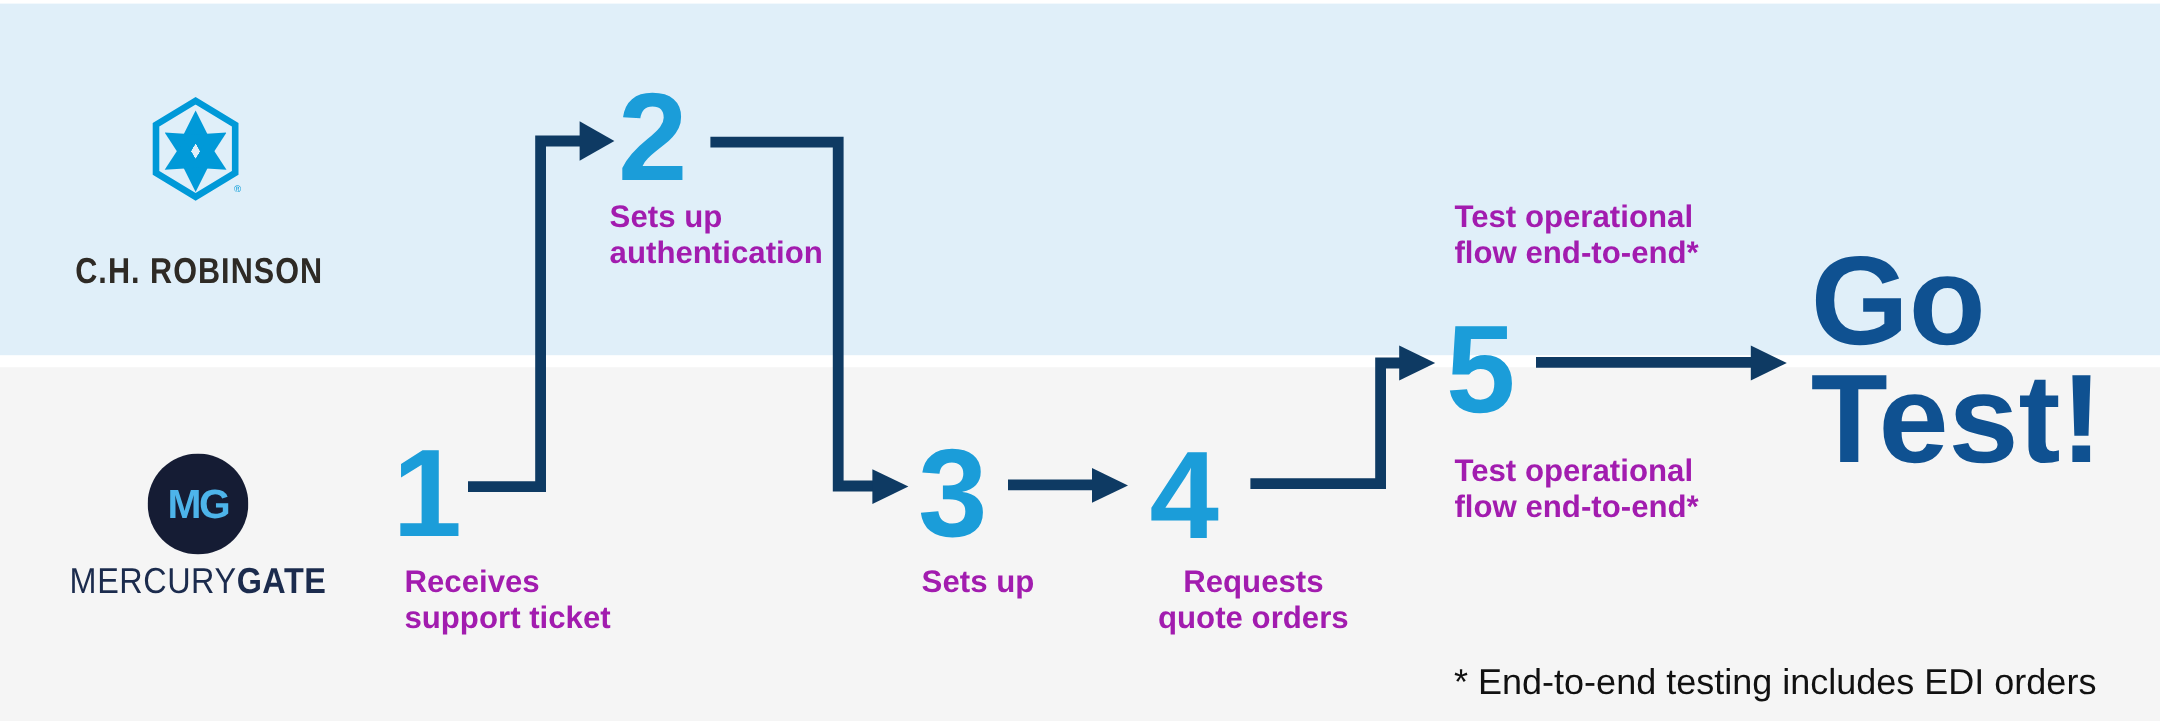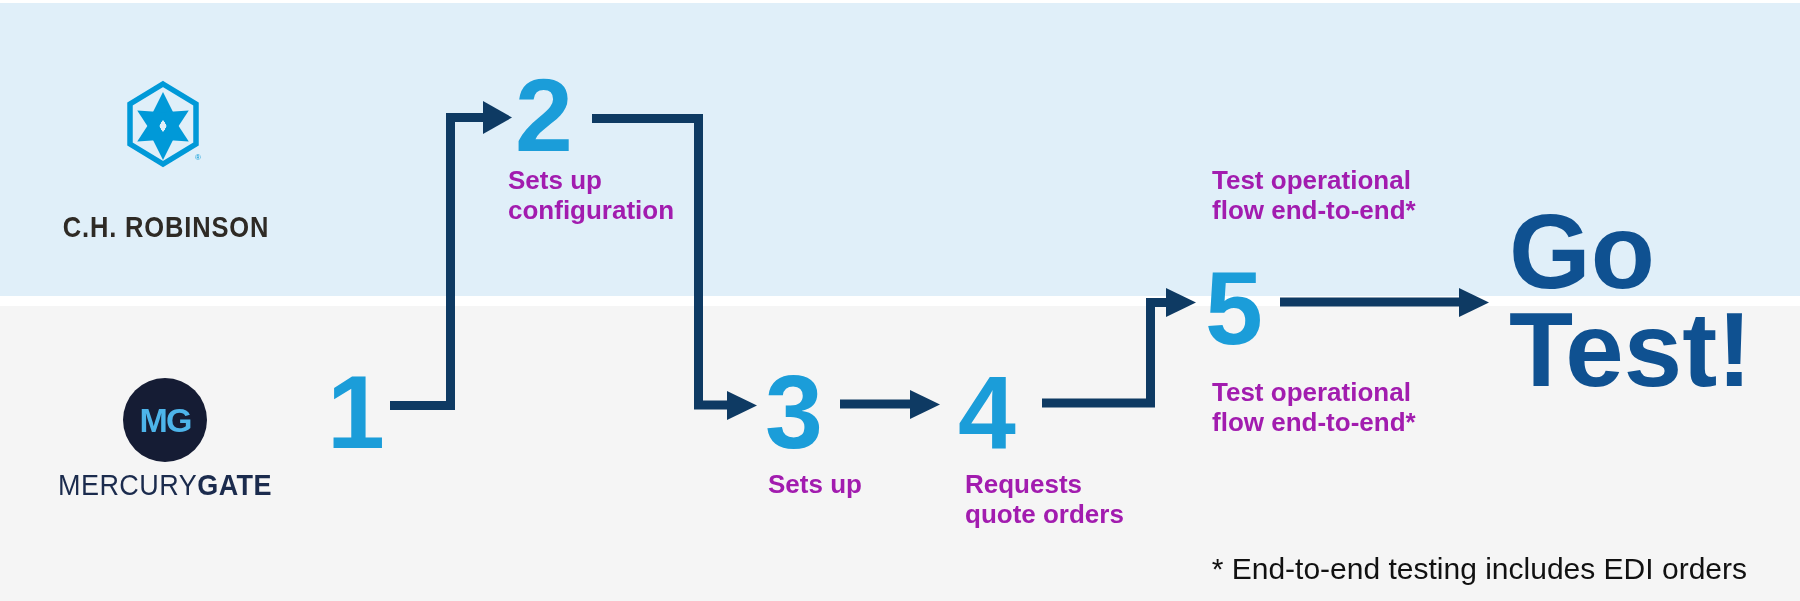--- a/index.html
+++ b/index.html
@@ -127,7 +127,7 @@
 
   <div class="lbl lbl-2">
     <span>Sets up</span>
-    <span>configuration</span>
+    <span>authentication</span>
   </div>
   <div class="lbl lbl-3">
     <span>Sets up</span>

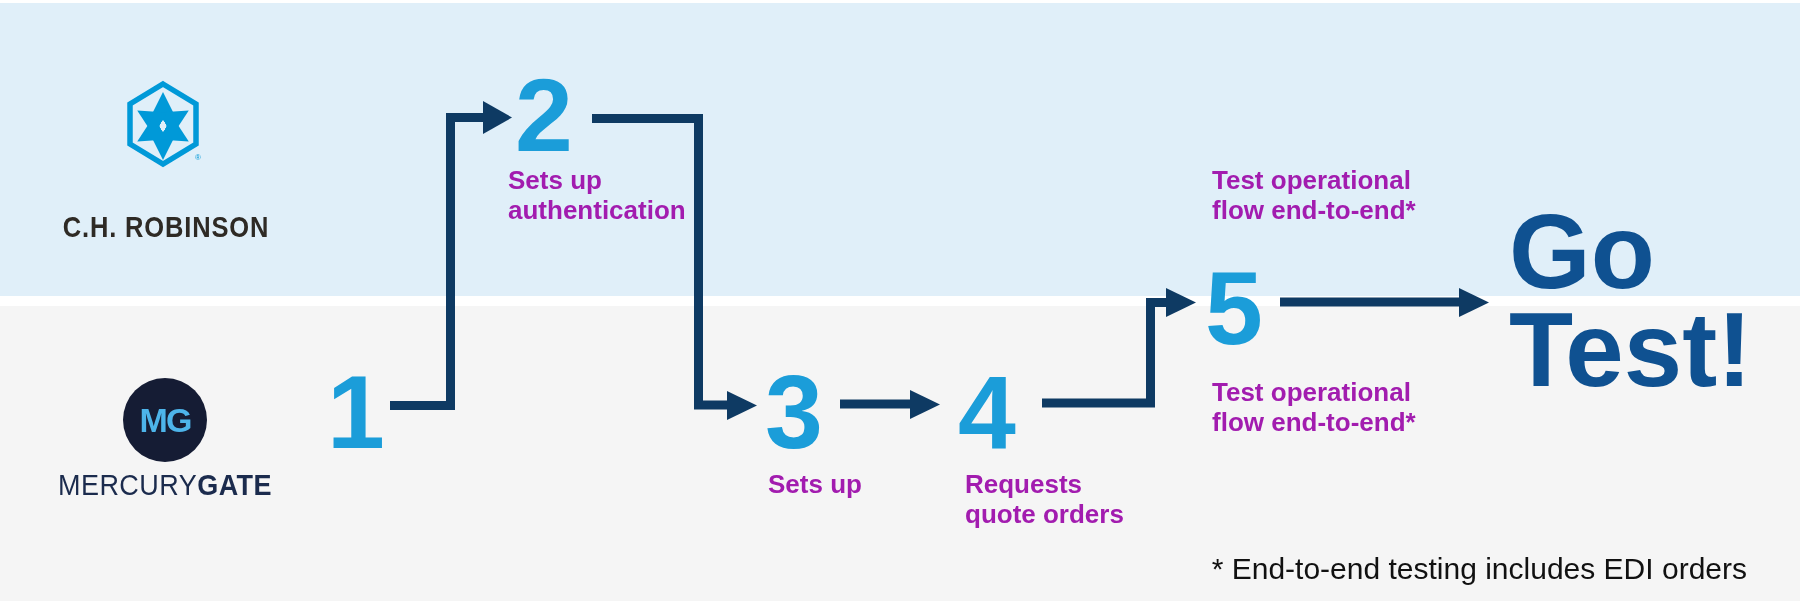--- a/index.html
+++ b/index.html
@@ -125,6 +125,10 @@
   <div class="num num-4">4</div>
   <div class="num num-5">5</div>
 
+  <div class="lbl lbl-1">
+    <span>Receives</span>
+    <span>support ticket</span>
+  </div>
   <div class="lbl lbl-2">
     <span>Sets up</span>
     <span>authentication</span>

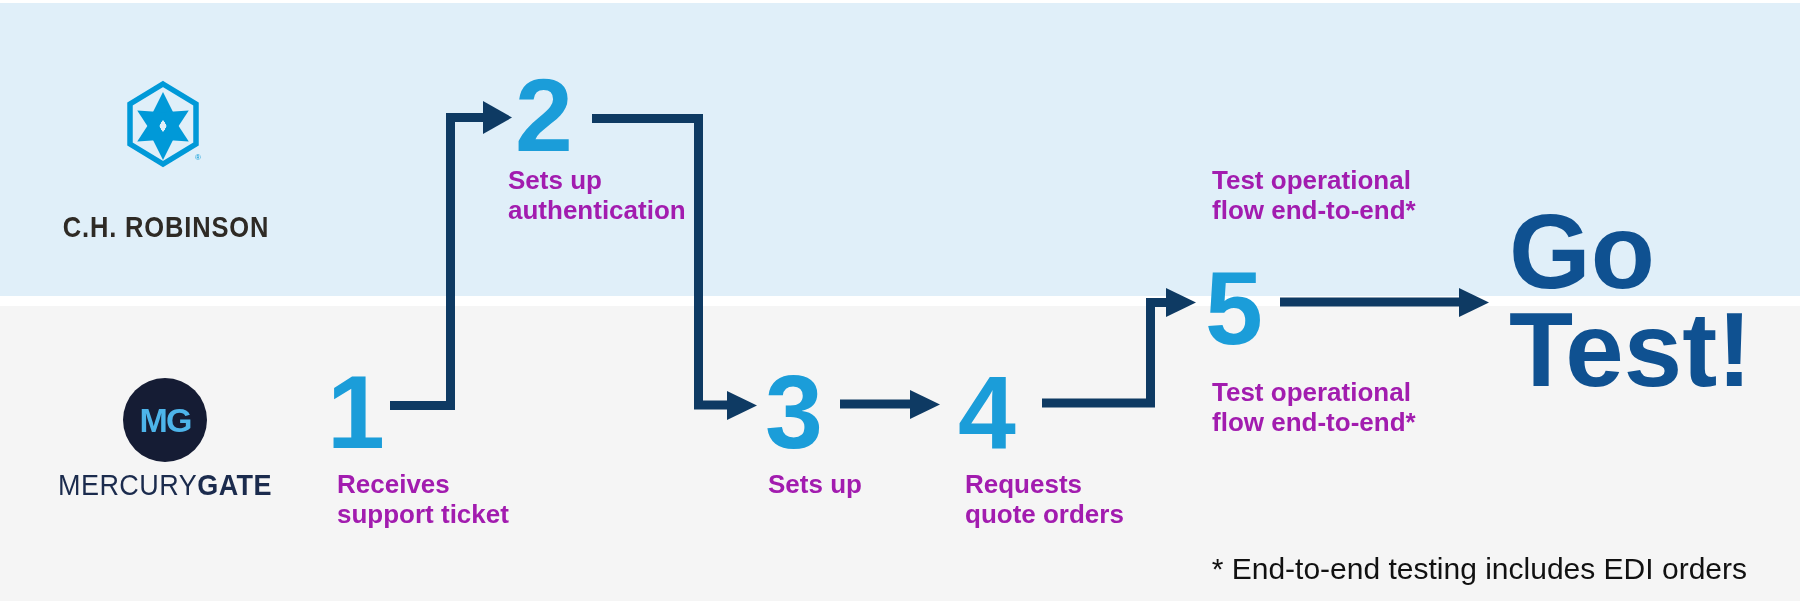--- a/index.html
+++ b/index.html
@@ -50,7 +50,7 @@
   .lbl-1{left:337px;top:470px;}
   .lbl-2{left:508px;top:166px;}
   .lbl-3{left:768px;top:470px;}
-  .lbl-4{left:965px;top:470px;}
+  .lbl-4{left:965px;top:470px;text-align:center;}
   .lbl-5-above{left:1212px;top:166px;}
   .lbl-5-below{left:1212px;top:378px;}
   .lbl span{display:block;}

